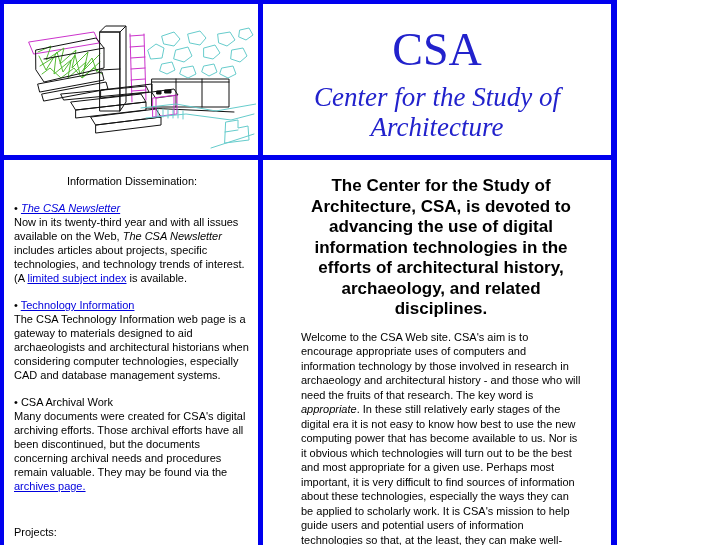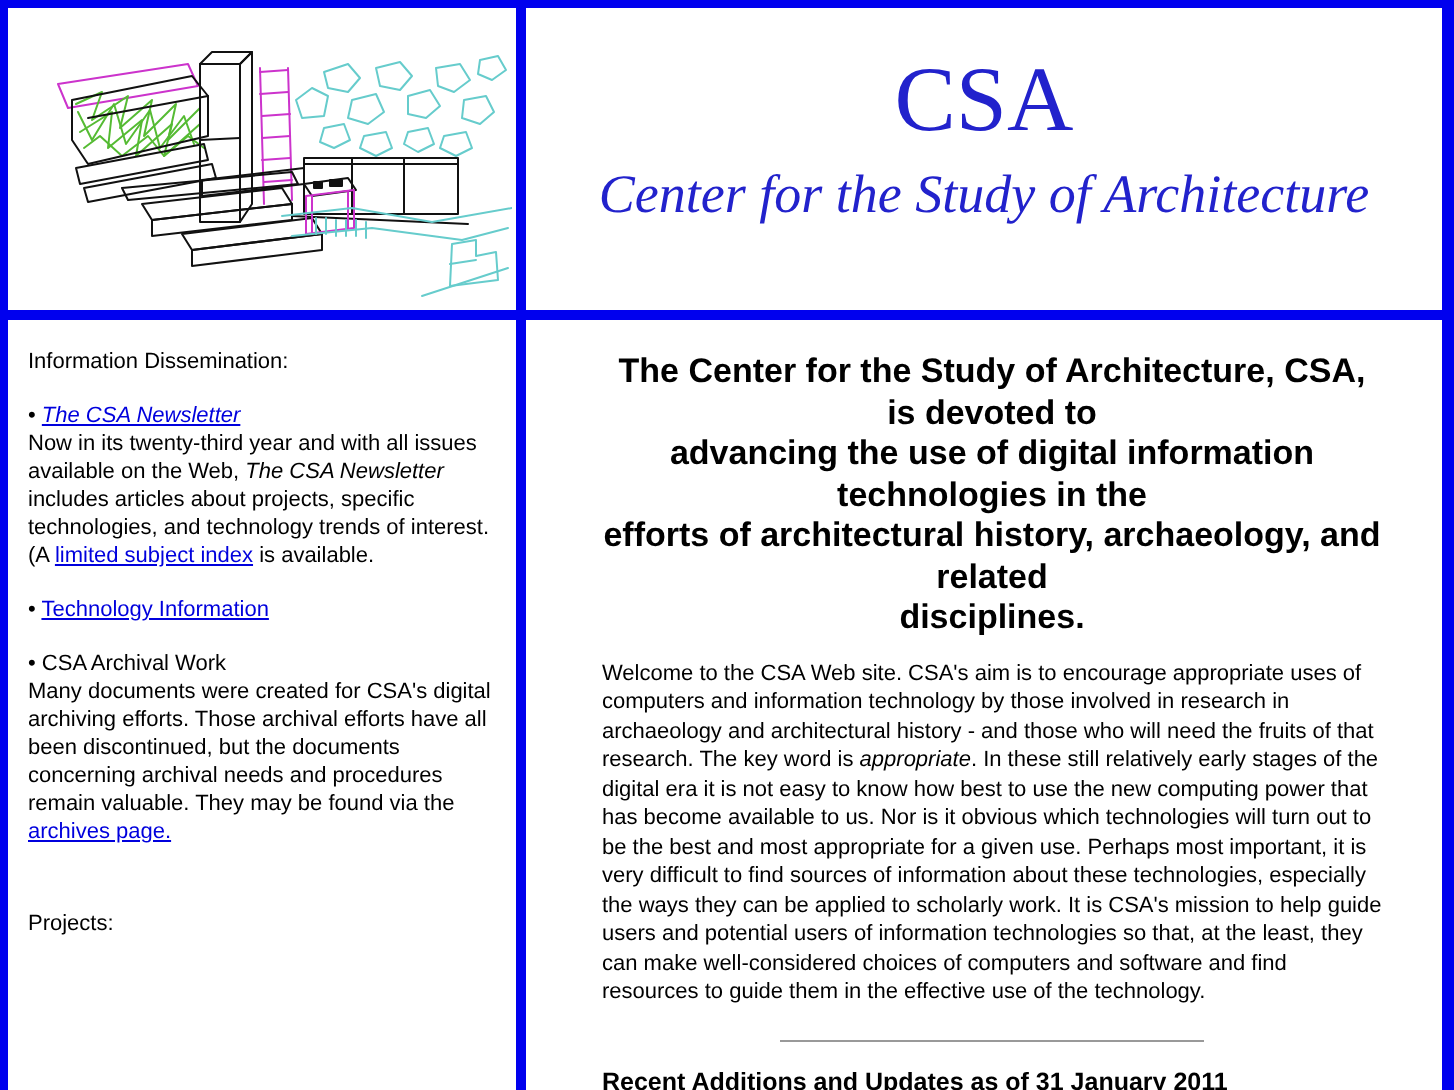--- a/index.html
+++ b/index.html
@@ -8,7 +8,7 @@
     font-family:"Liberation Sans", sans-serif;color:#000;
   }
   .frame{
-    position:absolute;left:0;top:0;width:727px;height:545px;
+    position:absolute;left:0;top:0;width:617px;height:545px;
     box-sizing:border-box;
     border-top:4px solid #0000EE;border-left:4px solid #0000EE;border-right:6px solid #0000EE;
     display:grid;

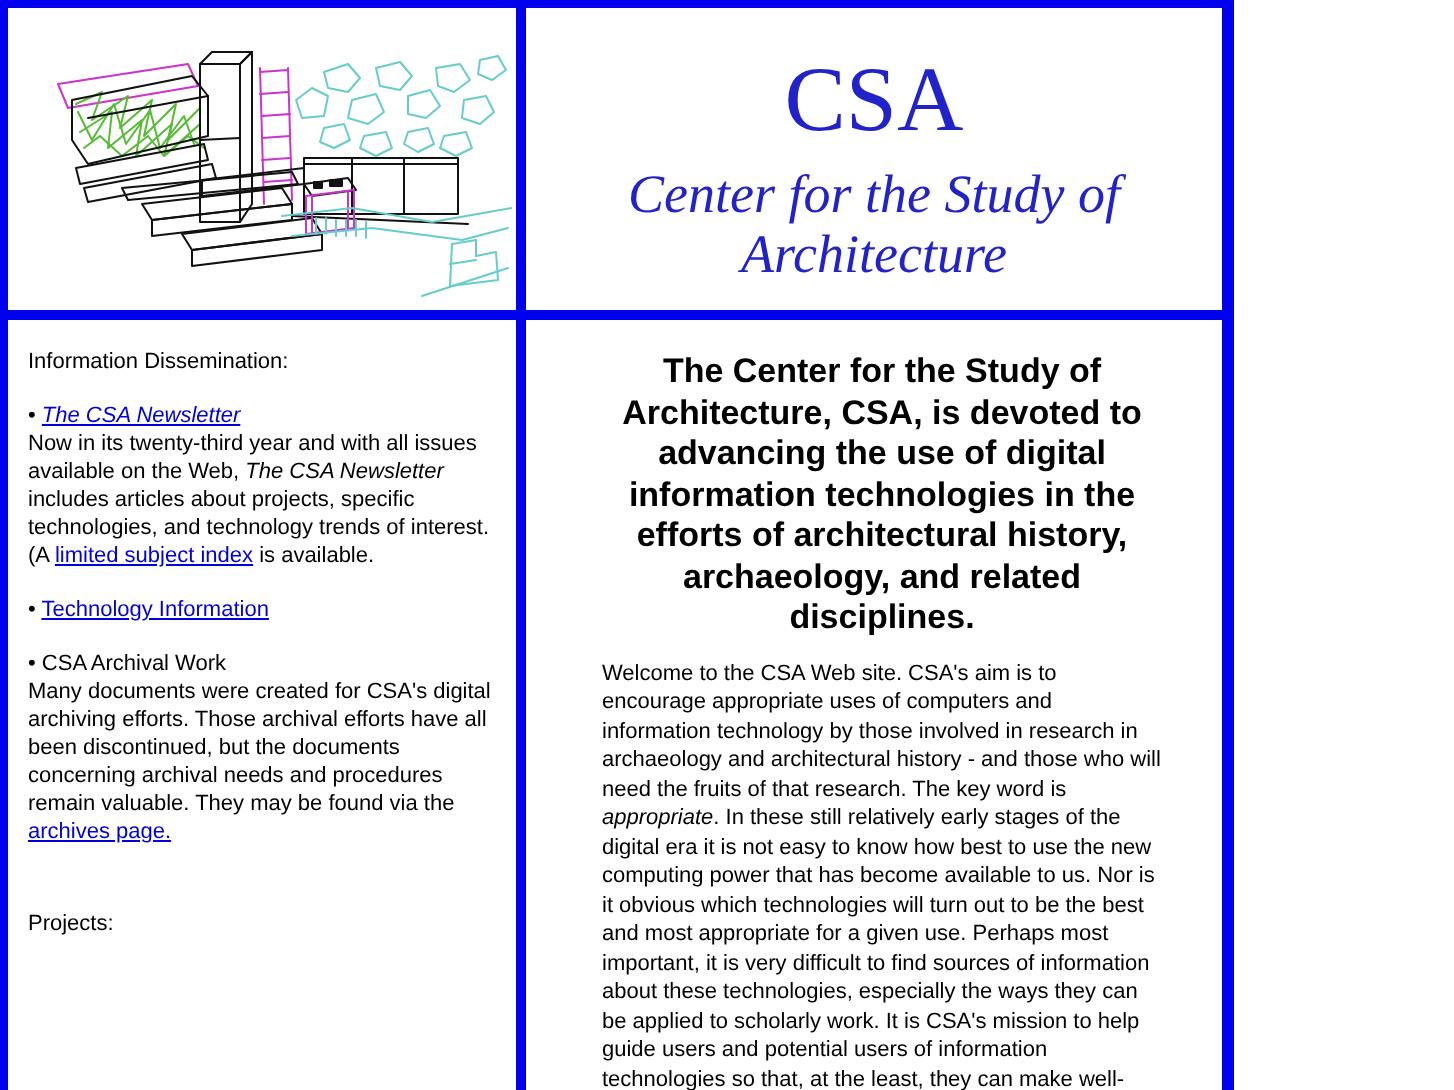--- a/index.html
+++ b/index.html
@@ -31,7 +31,7 @@
   .b{font-weight:normal;}
 
   .sb-section{margin:0 0 13px 0;}
-  .sb-head{margin:0 0 13px 0;}
+  .sb-head{margin:0 0 13px 0;text-align:center;}
   .sb-bullet{color:#000;}
   .projects-head{margin-top:32px;}
 

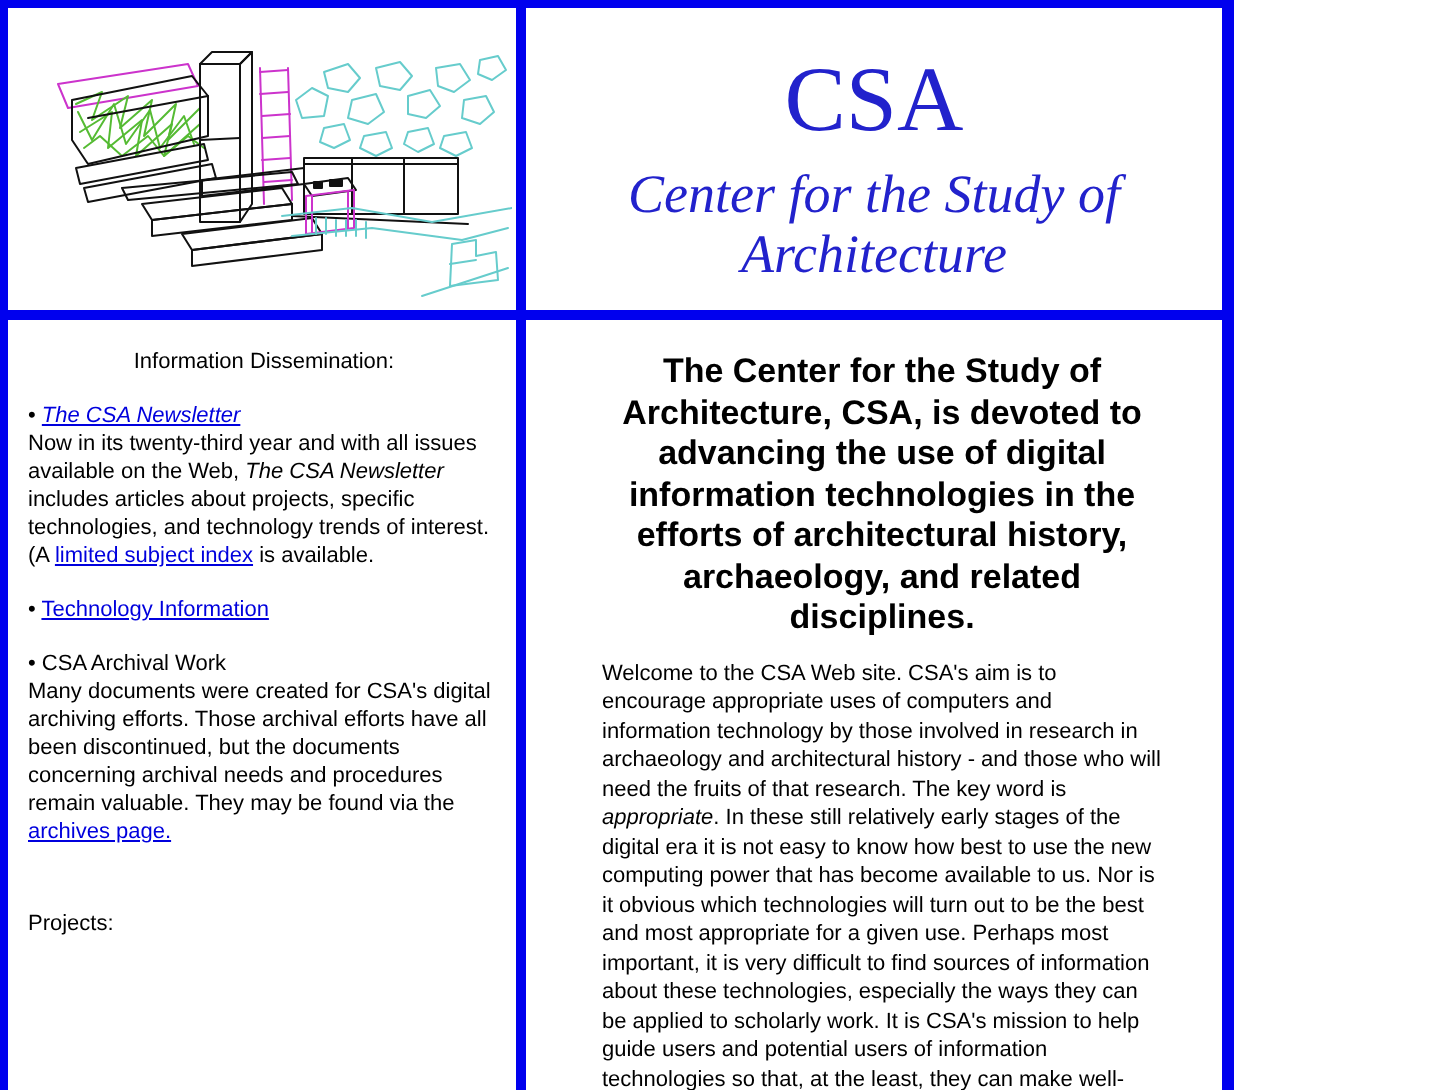--- a/index.html
+++ b/index.html
@@ -153,6 +153,7 @@
     <div class="sb-section">
       <span class="sb-bullet">•</span>
       <a class="lnk">Technology Information</a><br>
+      <span>The CSA Technology Information web page is a gateway to materials designed to aid archaeologists and architectural historians when considering computer technologies, especially CAD and database management systems.</span>
     </div>
 
     <div class="sb-section">

